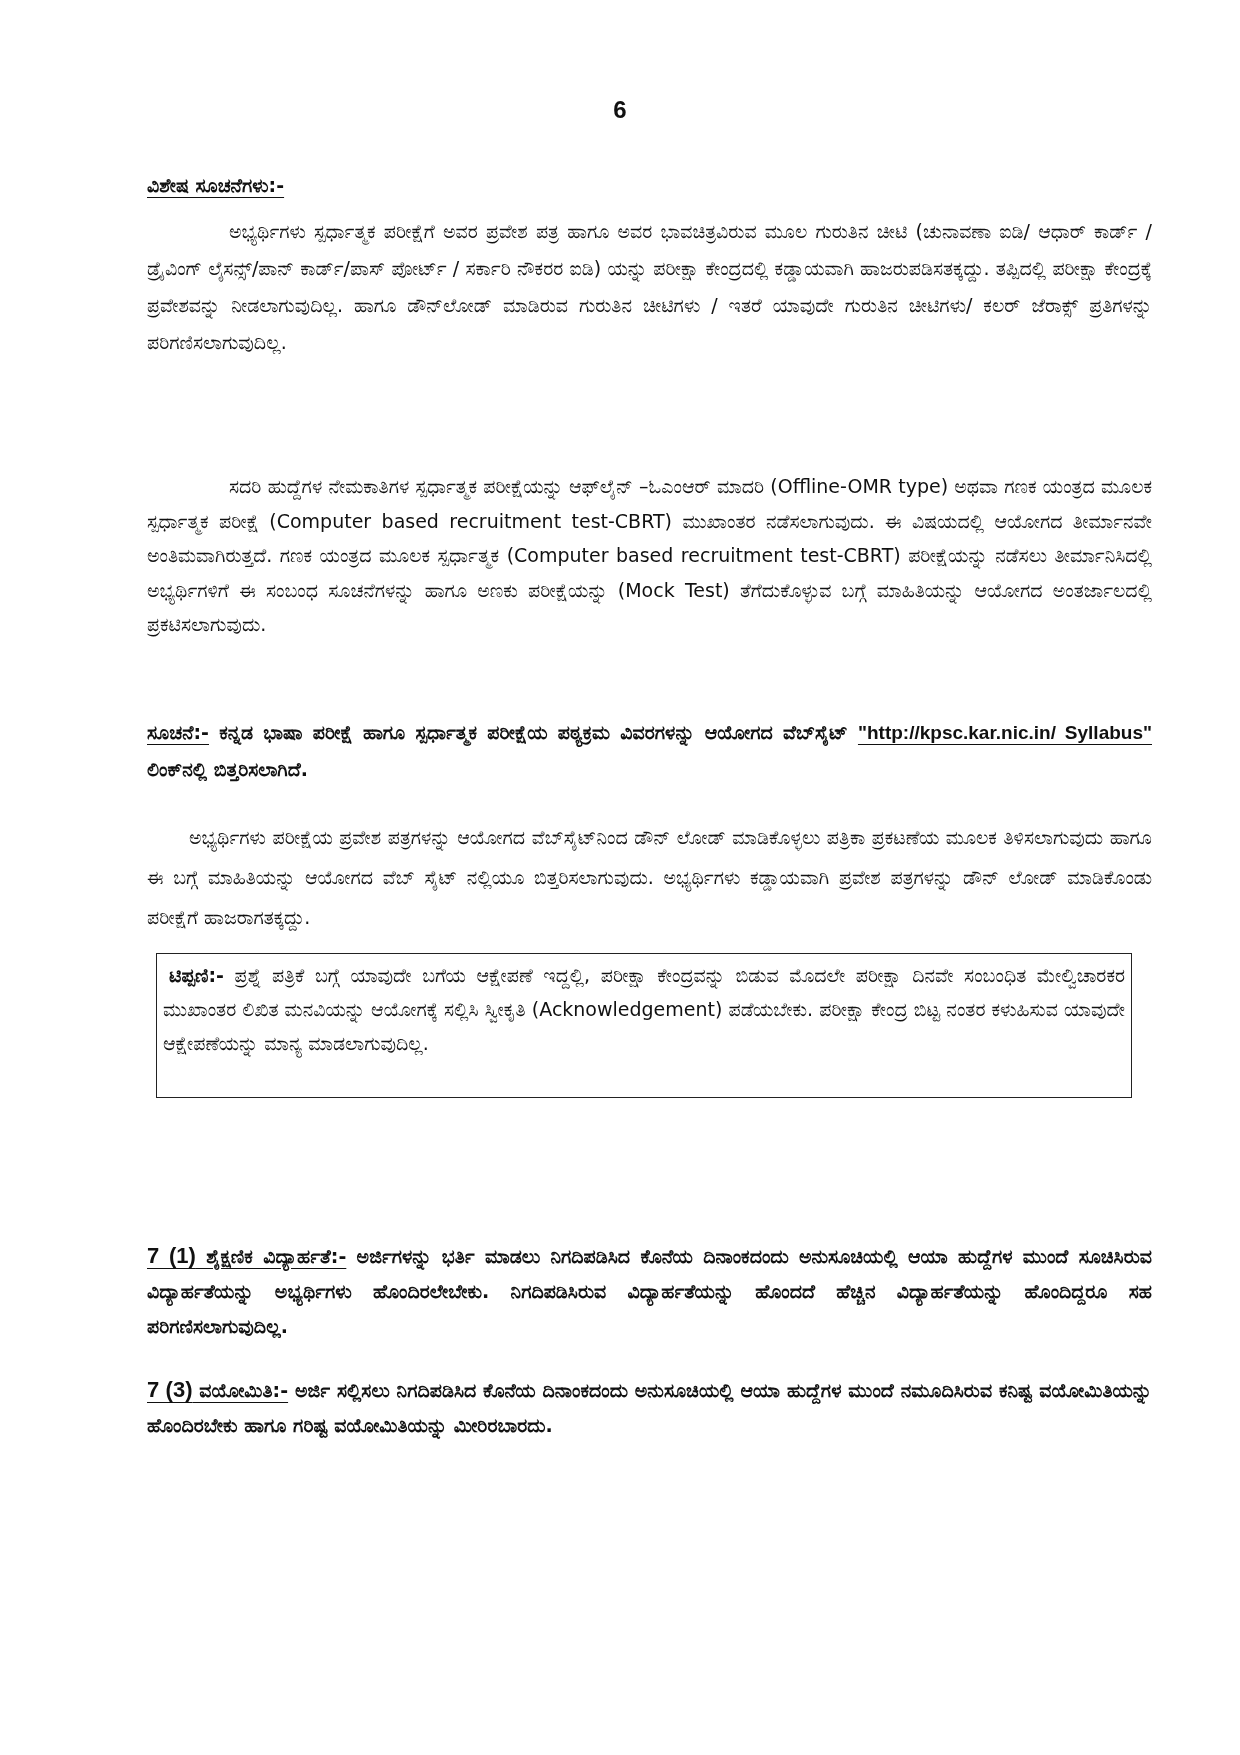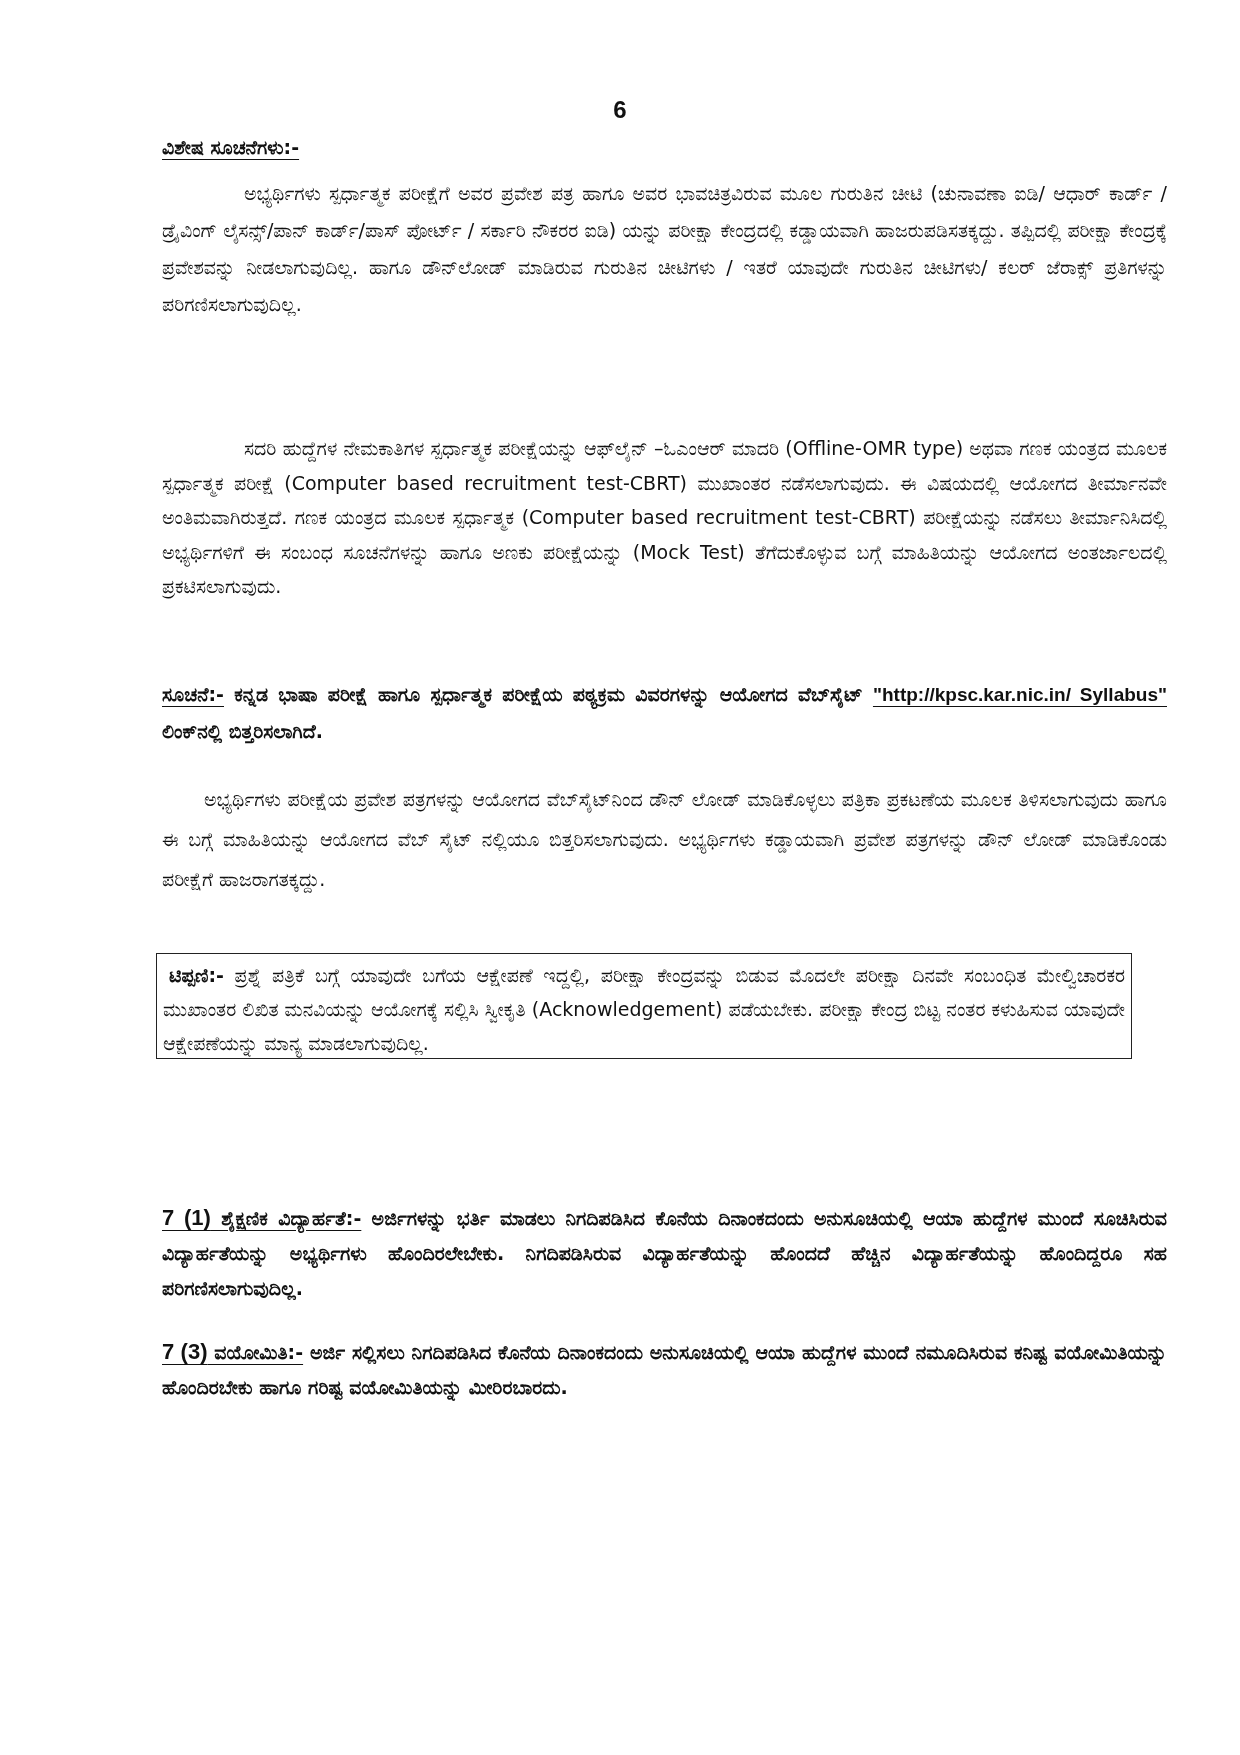--- a/index.html
+++ b/index.html
@@ -8,7 +8,7 @@
   .page { position: absolute; left: 0; top: 0; width: 1240px; height: 1755px; }
   .pagenum { position: absolute; left: 0; width: 1240px; top: 96px; text-align: center;
              font-family: "Liberation Sans", sans-serif; font-weight: bold; font-size: 24px; }
-  .block { position: absolute; left: 162px; width: 1005px; }
+  .block { position: absolute; left: 147px; width: 1005px; margin-top: 38px; }
   .para { font-size: 19px; line-height: 37px; text-align: justify; text-align-last: left; margin: 0; }
   .para.indent { text-indent: 82px; }
   .para.indent2 { text-indent: 42px; }

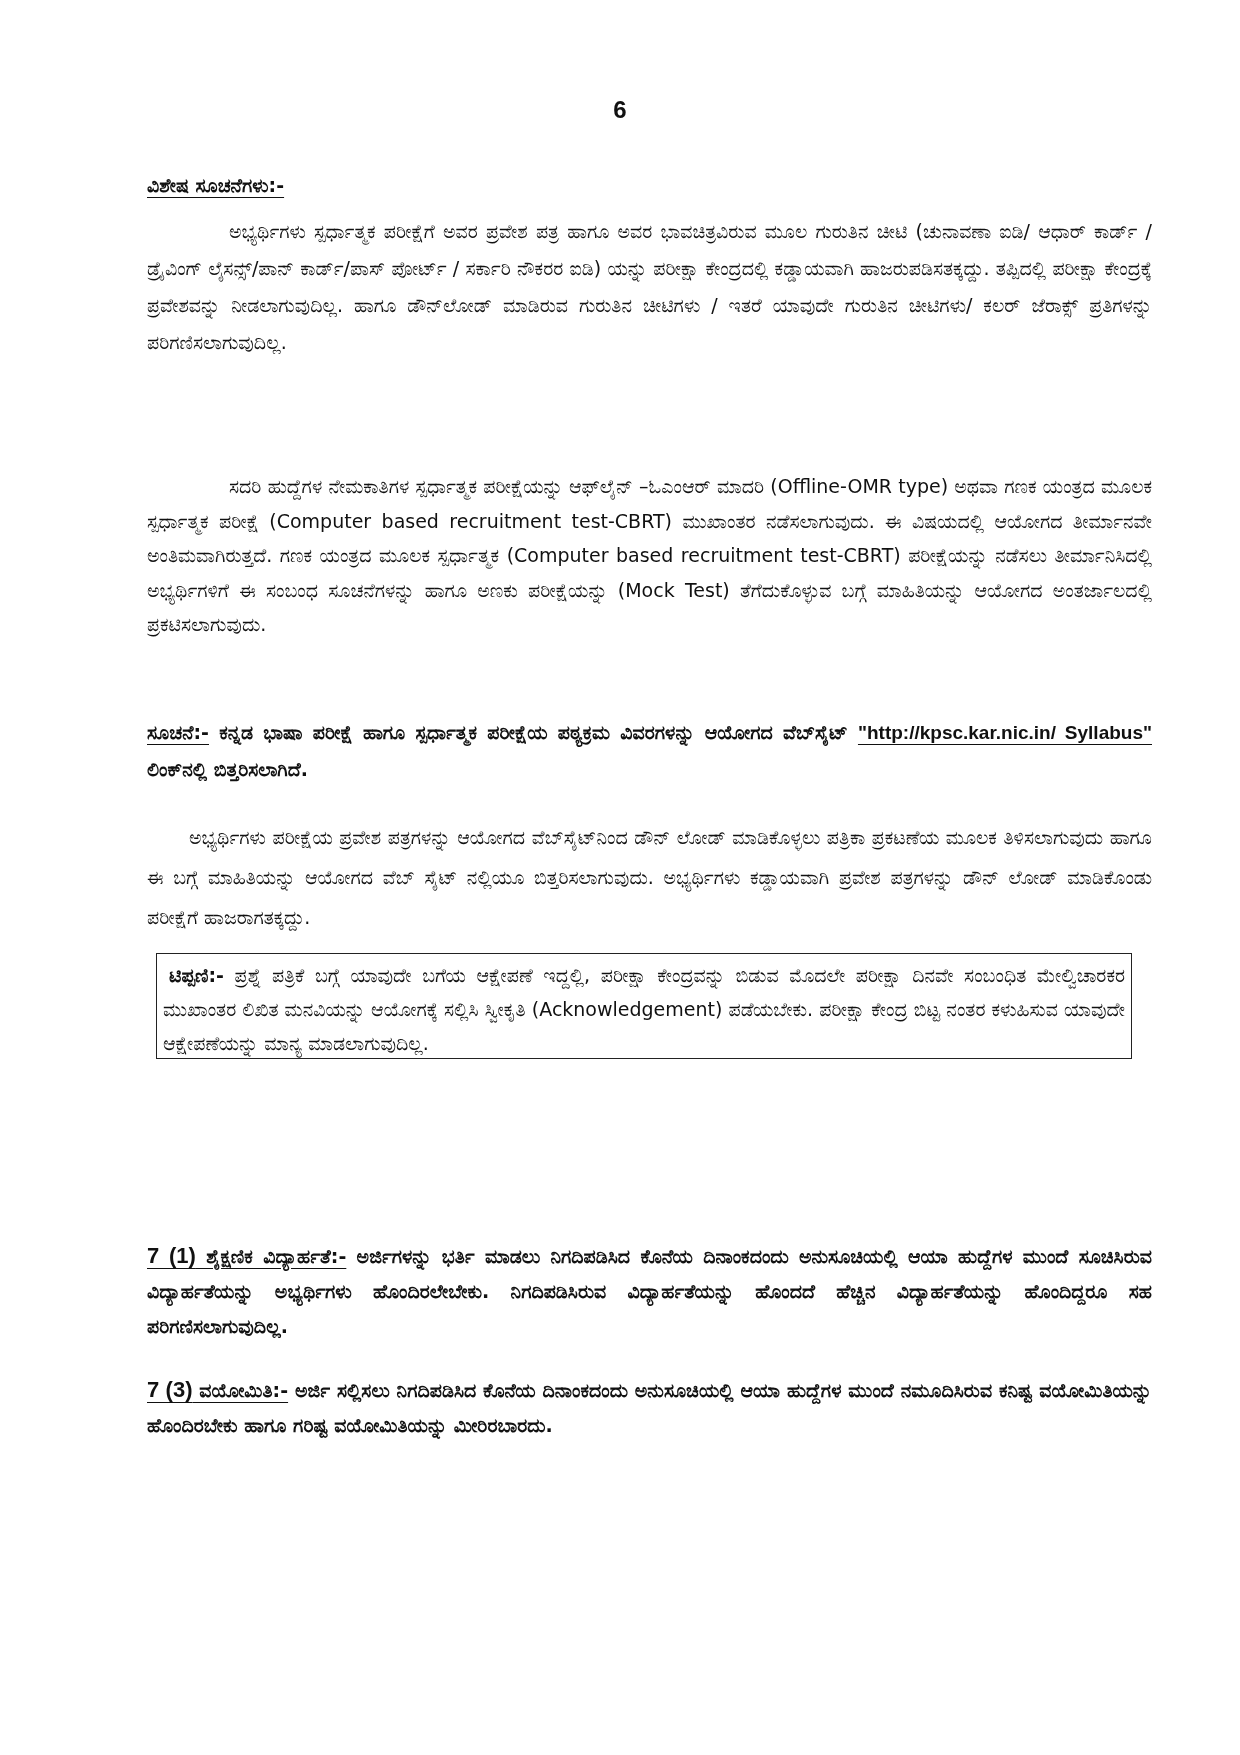--- a/index.html
+++ b/index.html
@@ -16,7 +16,7 @@
   .bold { font-weight: bold; }
   .ul { text-decoration: underline; text-underline-offset: 5px; }
   .num { font-family: "Liberation Sans", sans-serif; font-size: 22px; }
-  .note-box { position: absolute; left: 156px; width: 976px; top: 953px; height: 106px;
+  .note-box { position: absolute; left: 156px; width: 976px; top: 953px; height: 145px;
               border: 1.5px solid #222; box-sizing: border-box; padding: 4px 6px 0 6px; }
   .note-box .para { font-size: 19px; line-height: 34px; }
   .latin { font-family: "Liberation Sans", sans-serif; font-size: 19px; }

